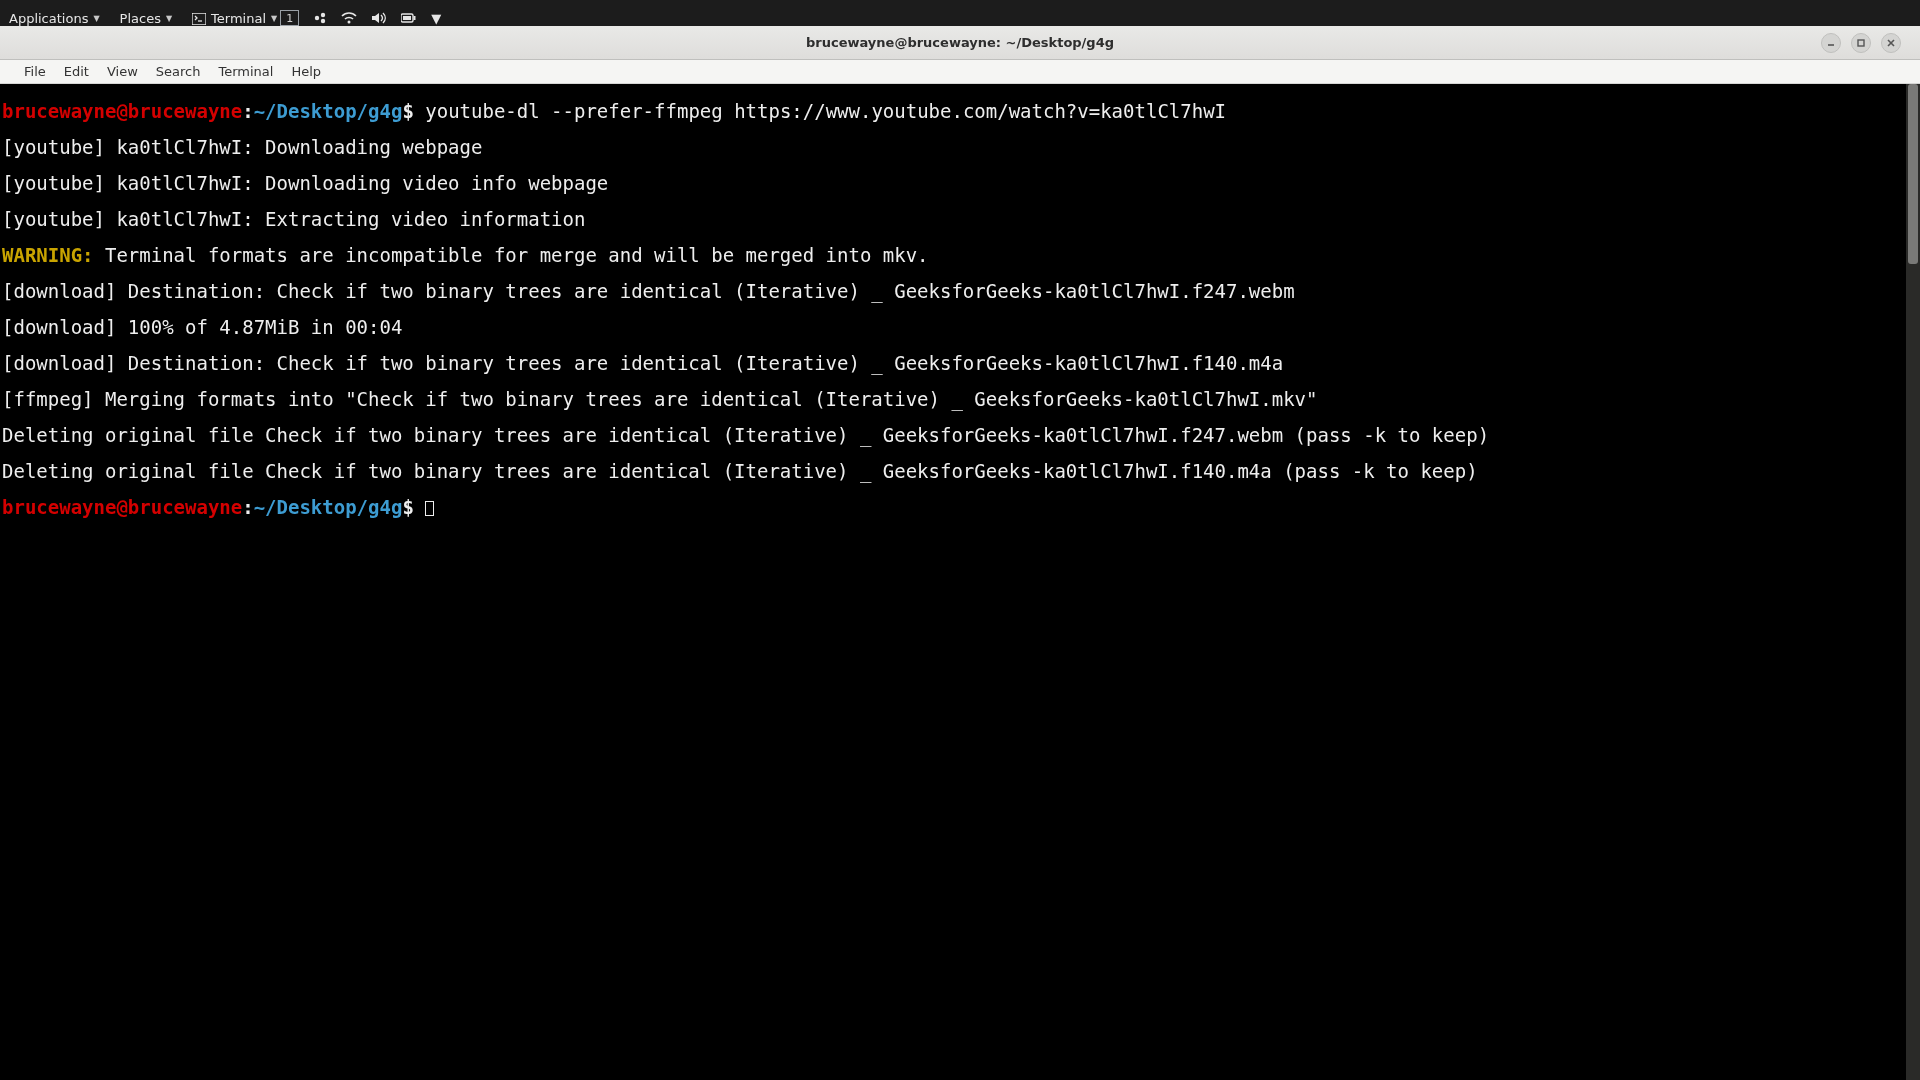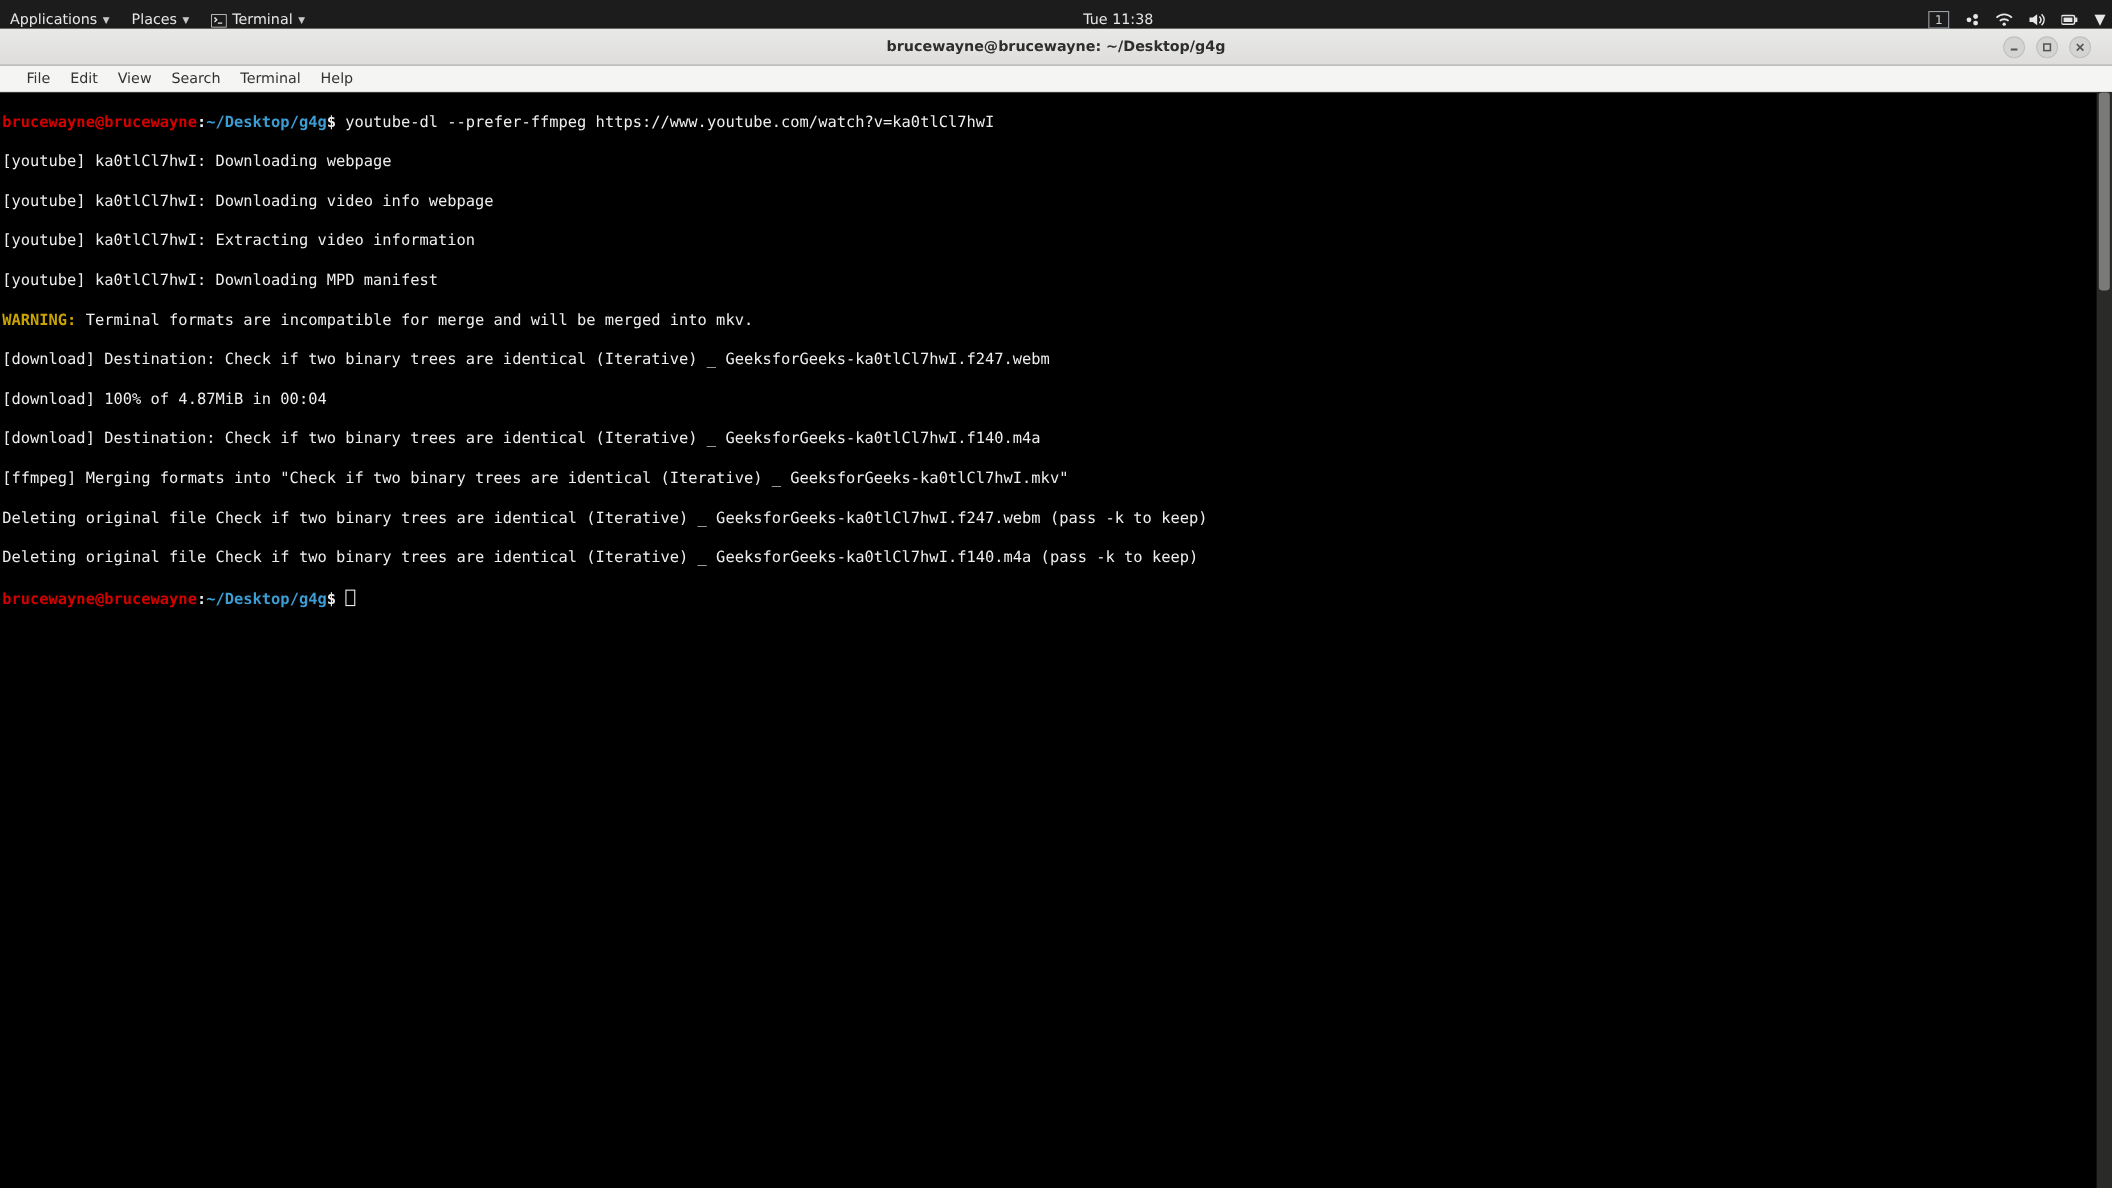--- a/index.html
+++ b/index.html
@@ -58,9 +58,6 @@
       <span>Terminal</span>
       <span class="tri">▼</span>
     </div>
-  </div>
-  <div class="center">
-    <span>Tue 11:38</span>
   </div>
   <div class="right">
     <span class="boxnum">

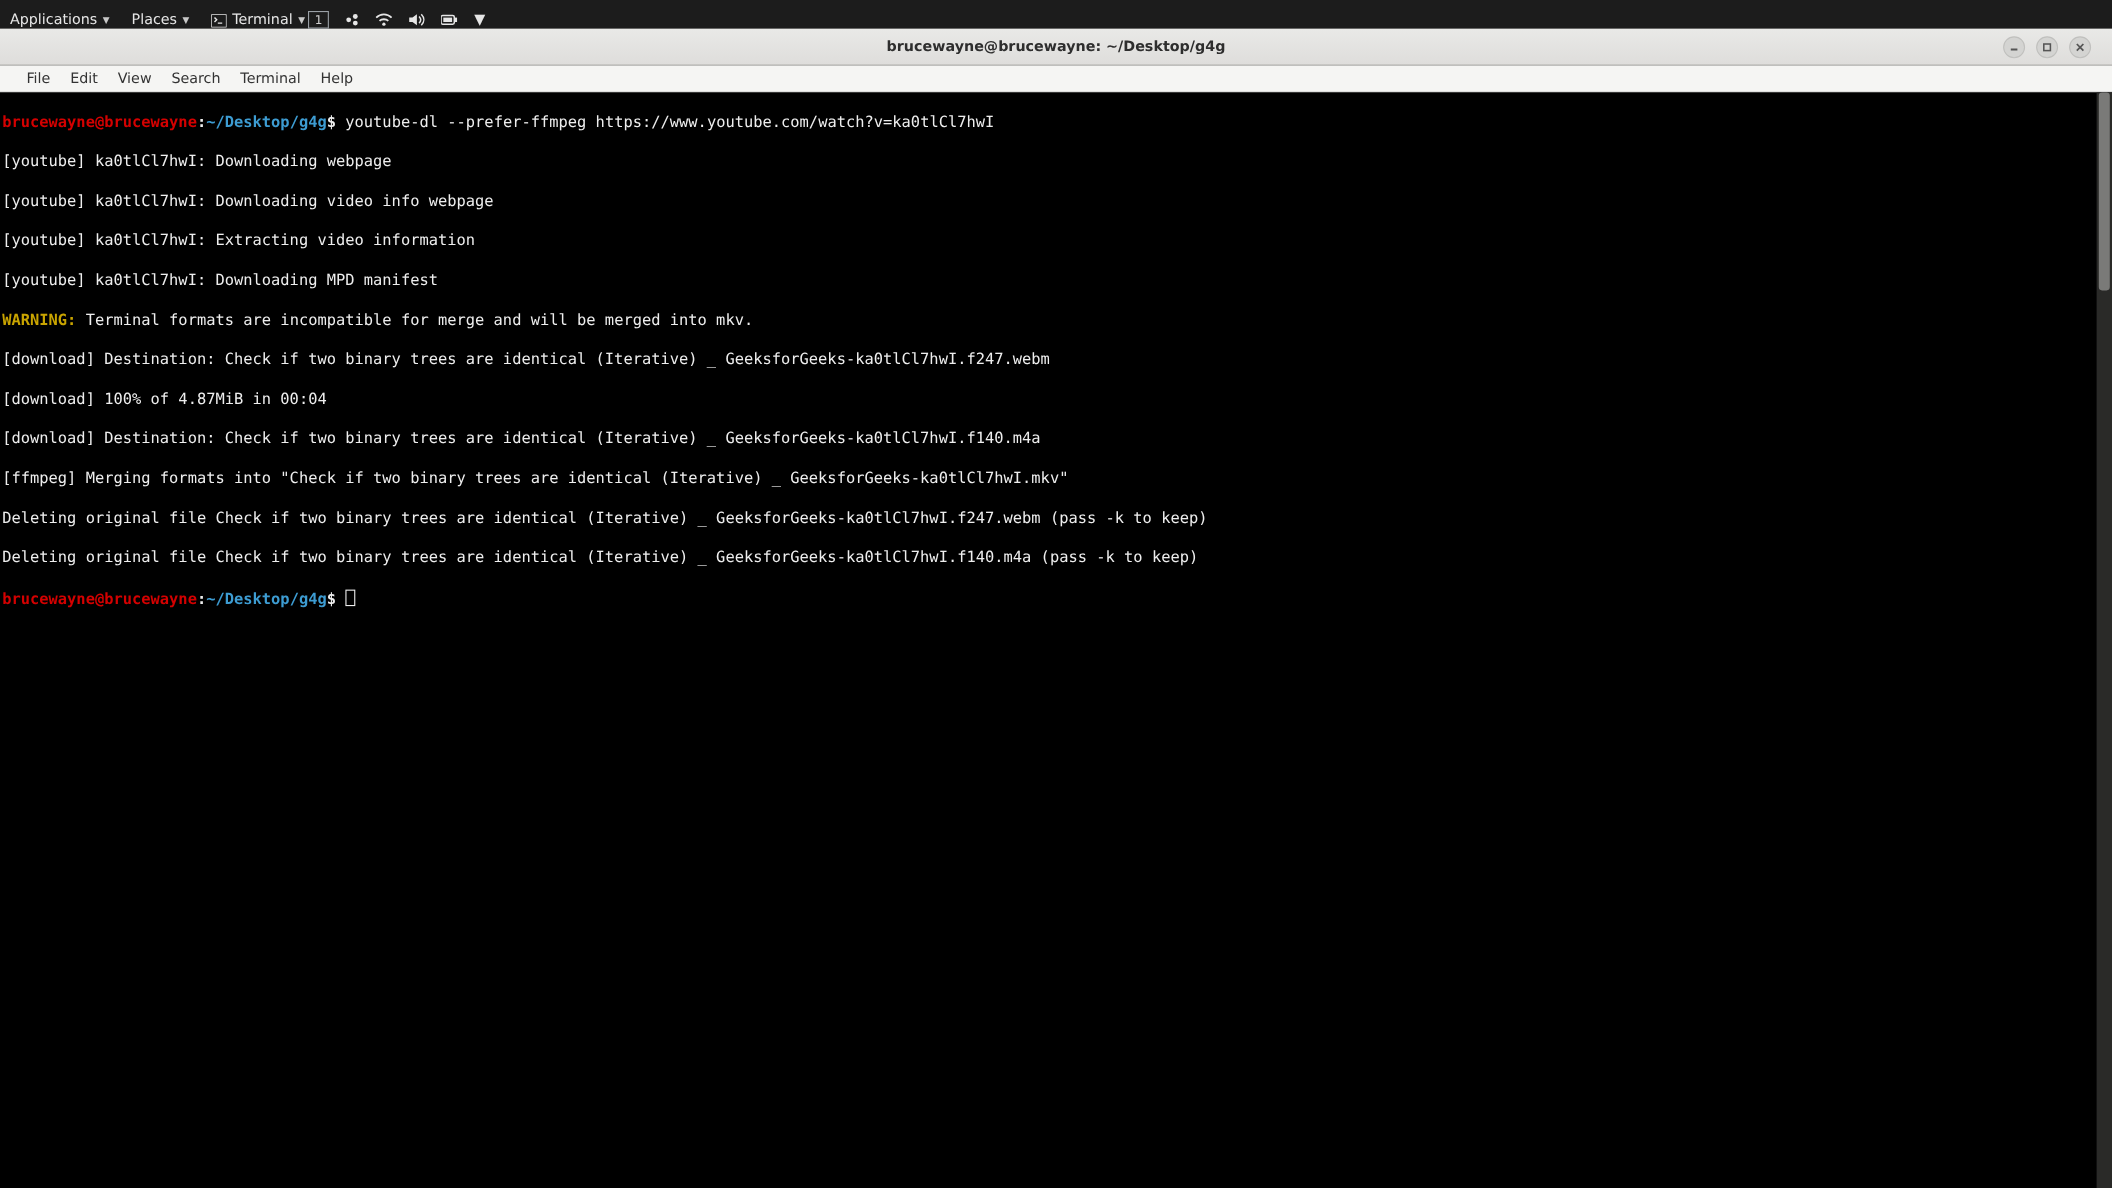--- a/index.html
+++ b/index.html
@@ -25,7 +25,7 @@
   .termwrap { position:relative; height:calc(1080px - 26px - 34px - 24px); background:#000; }
   .scrollbar { position:absolute; right:0; top:0; width:14px; height:100%; background:#2a2a28; }
   .scrollbar .thumb { position:absolute; left:2px; right:2px; top:0; height:180px; background:#7a7a78; border-radius:3px; }
-  .term { font-family:"DejaVu Sans Mono","Liberation Mono",monospace; font-size:14px; line-height:18px; color:#eeeeee; white-space:pre; padding:0 2px; }
+  .term { font-family:"DejaVu Sans Mono","Liberation Mono",monospace; font-size:19px; line-height:18px; color:#eeeeee; white-space:pre; padding:0 2px; }
   .user { color:#d40000; font-weight:bold; }
   .colon { color:#eeeeee; font-weight:bold; }
   .path { color:#3d9cd2; font-weight:bold; }

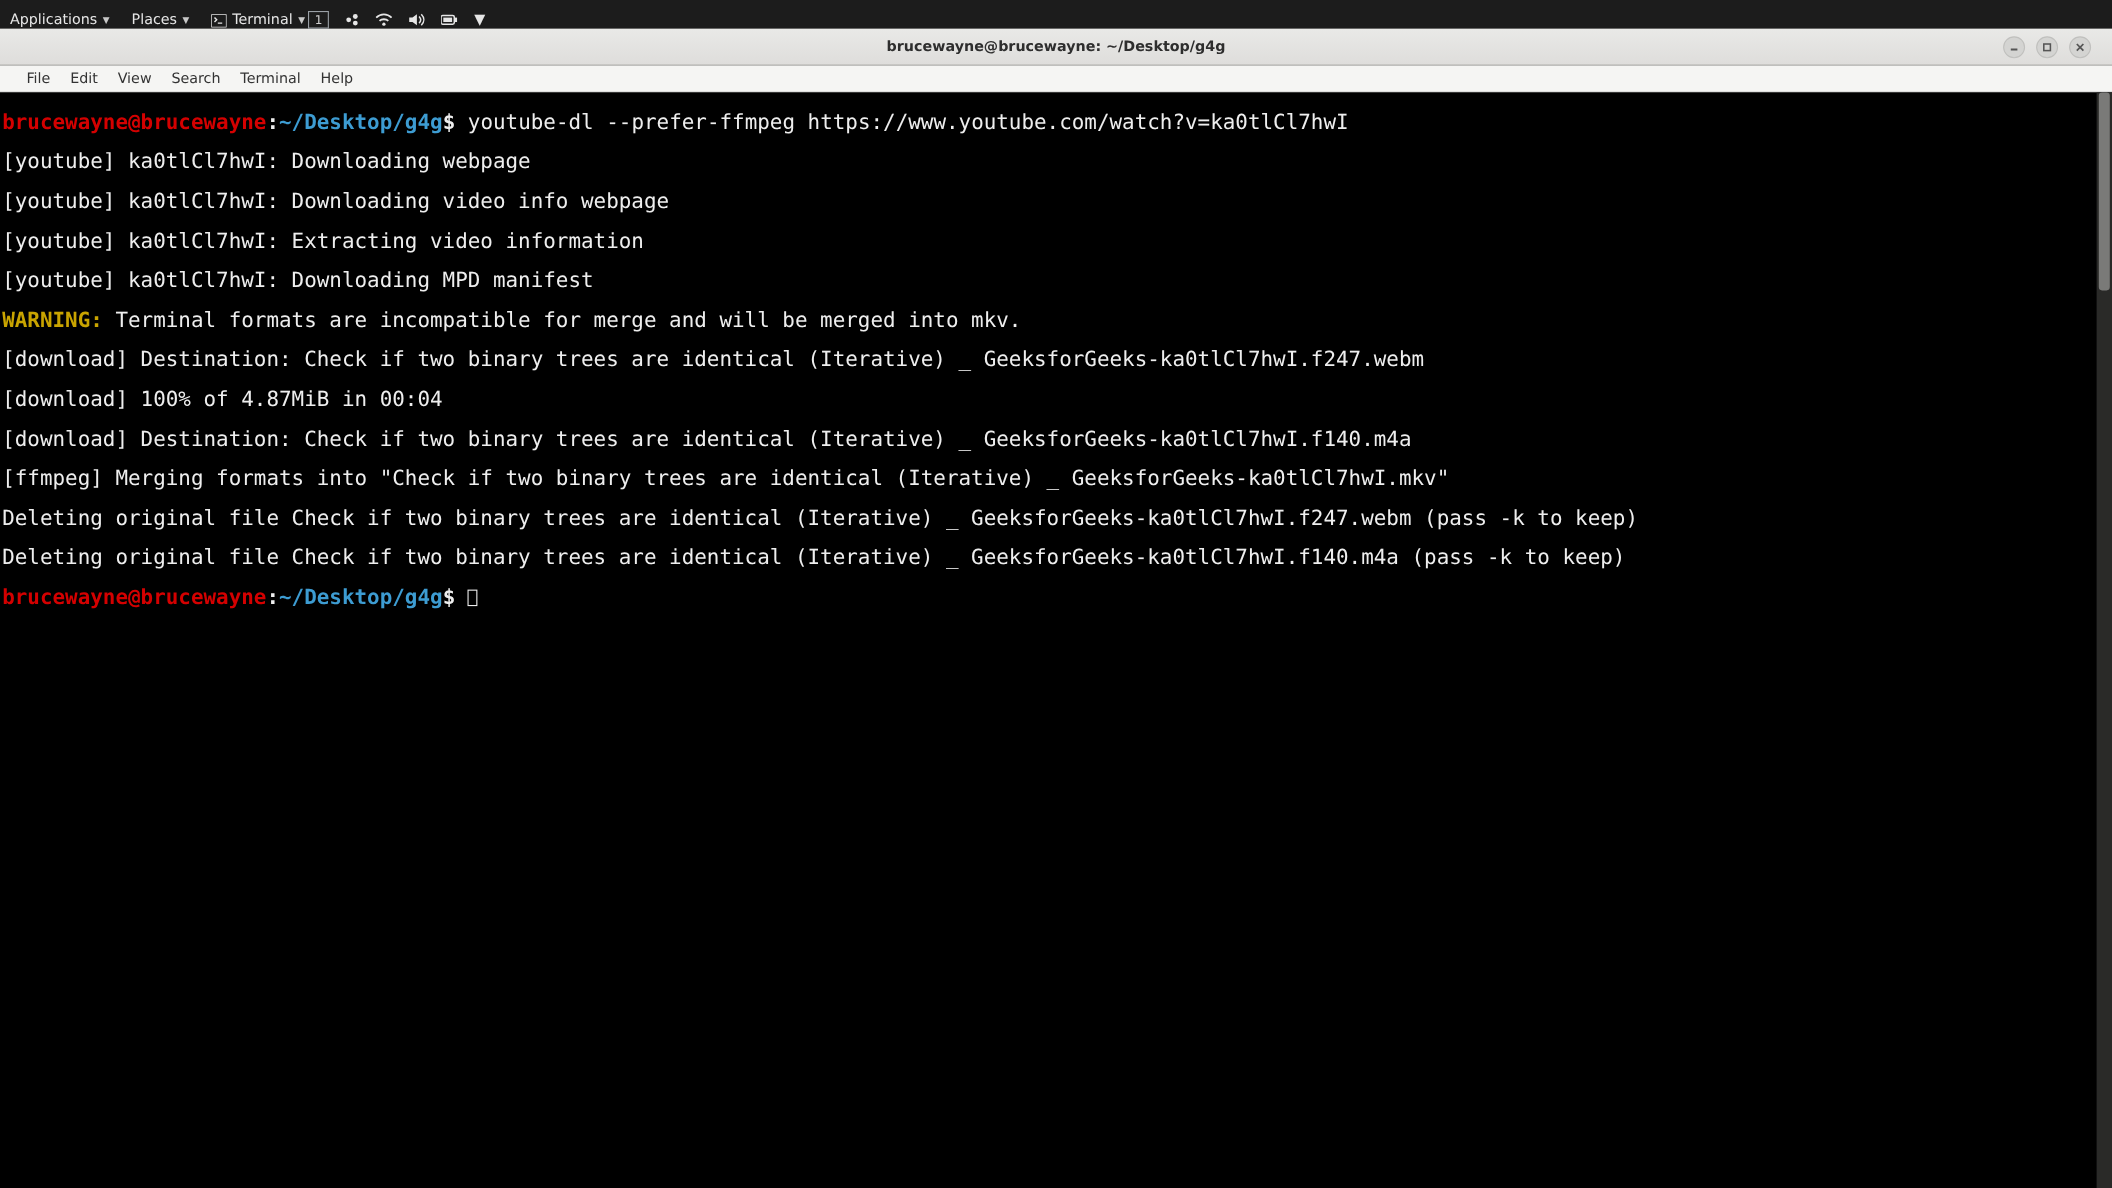--- a/index.html
+++ b/index.html
@@ -133,7 +133,6 @@
 <div>[youtube] ka0tlCl7hwI: Downloading webpage</div>
 <div>[youtube] ka0tlCl7hwI: Downloading video info webpage</div>
 <div>[youtube] ka0tlCl7hwI: Extracting video information</div>
-<div>[youtube] ka0tlCl7hwI: Downloading MPD manifest</div>
 <div><span class="warn">WARNING:</span><span> Terminal formats are incompatible for merge and will be merged into mkv.</span></div>
 <div>[download] Destination: Check if two binary trees are identical (Iterative) _ GeeksforGeeks-ka0tlCl7hwI.f247.webm</div>
 <div>[download] 100% of 4.87MiB in 00:04</div>

